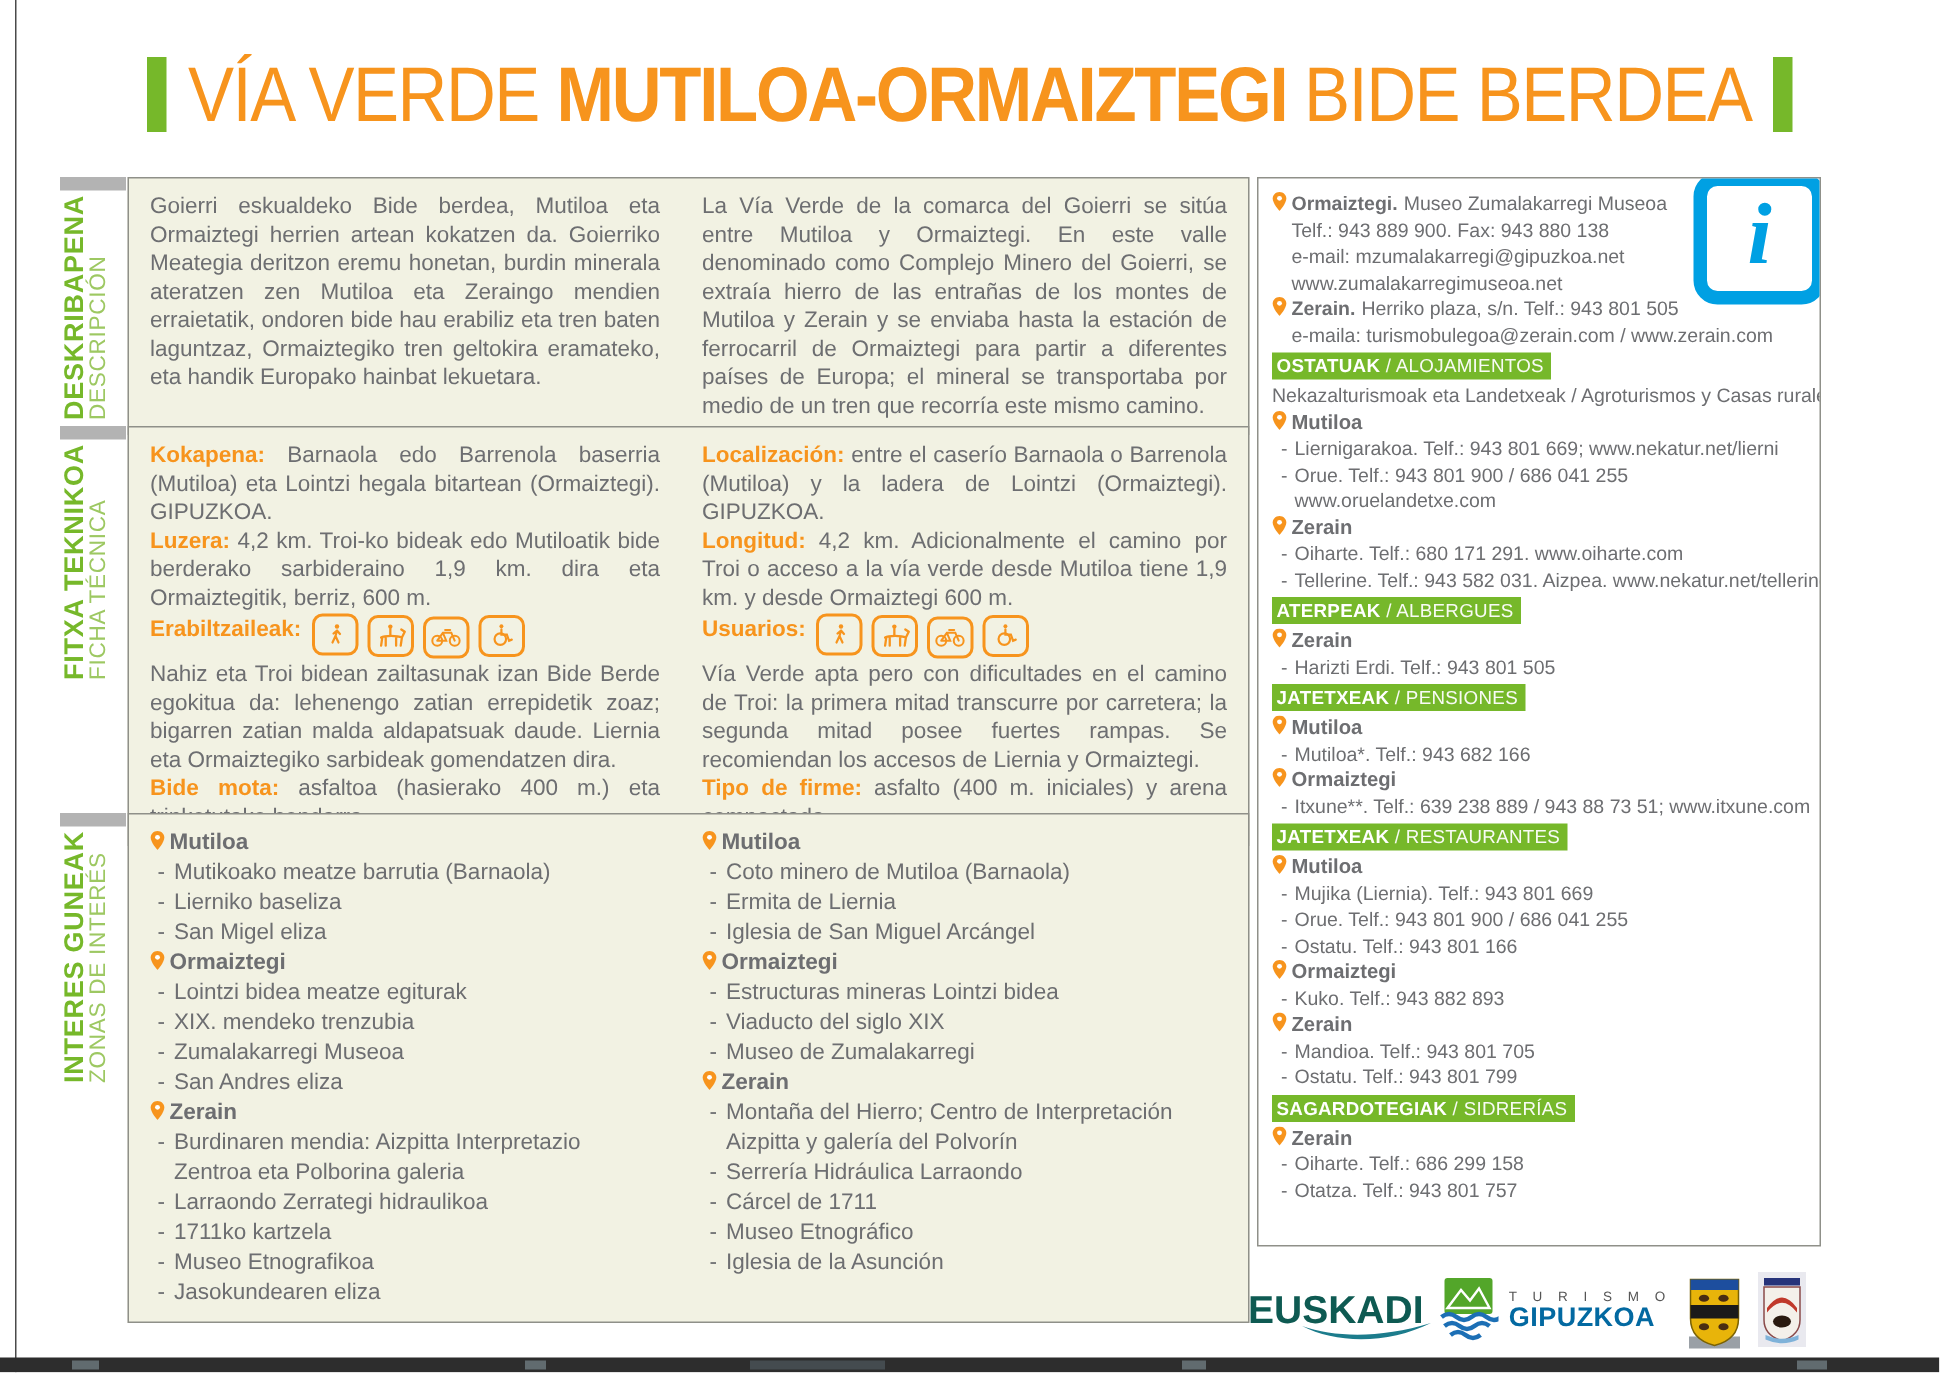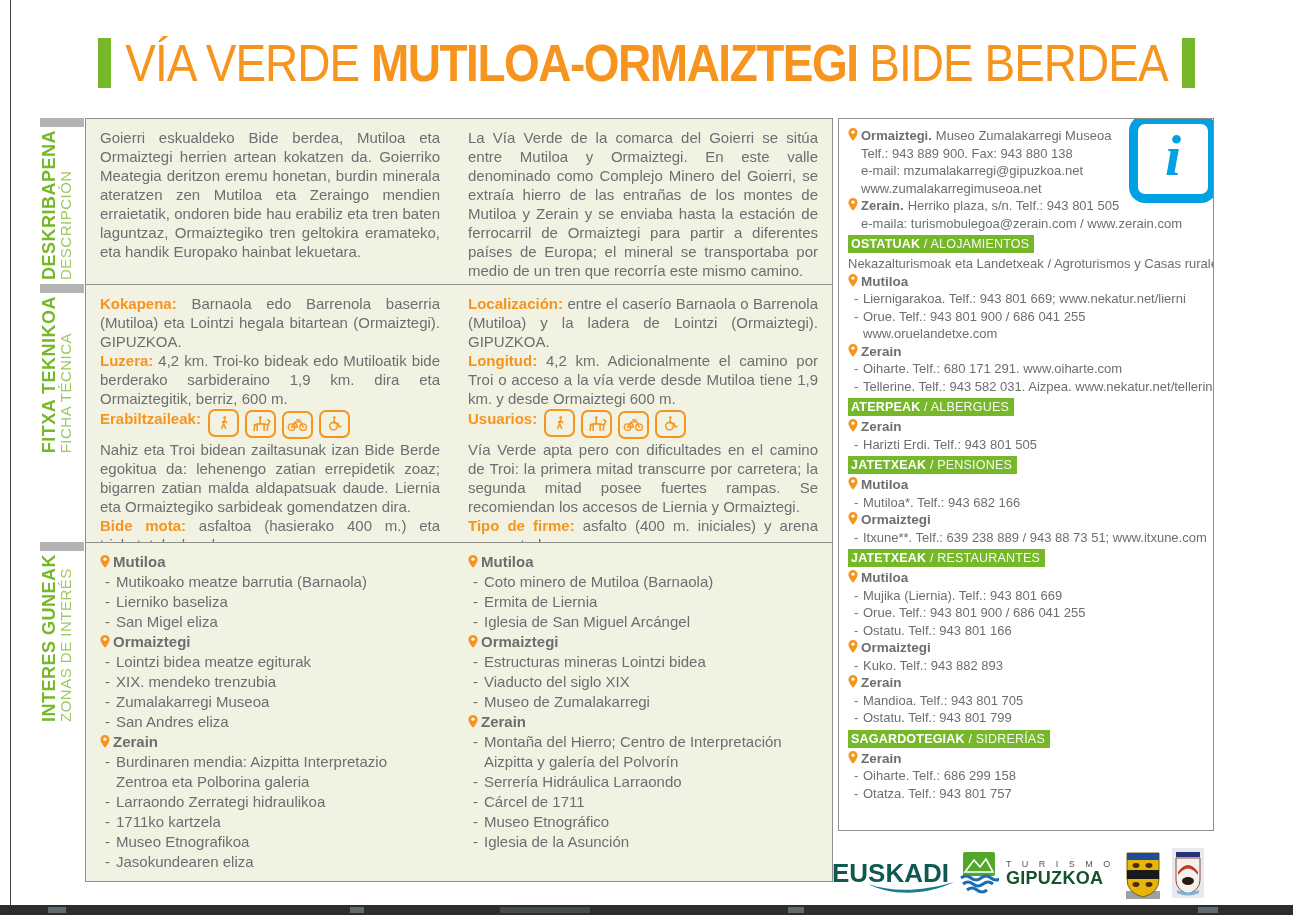--- a/index.html
+++ b/index.html
@@ -65,7 +65,7 @@
   .euskadi svg{position:absolute;left:34px;top:18px;}
   .tg{display:flex;align-items:center;gap:7px;}
   .tg-text .t1{font-size:9px;letter-spacing:4px;color:#555;line-height:10px;}
-  .tg-text .t2{font-size:18px;font-weight:800;color:#14532d;letter-spacing:.3px;line-height:19px;}
+  .tg-text .t2{font-size:18px;font-weight:800;color:#0369a1;letter-spacing:.3px;line-height:19px;}
 
   
   .strip{position:absolute;left:0;bottom:0;width:1293px;height:10px;background:#2d2d2d;}

